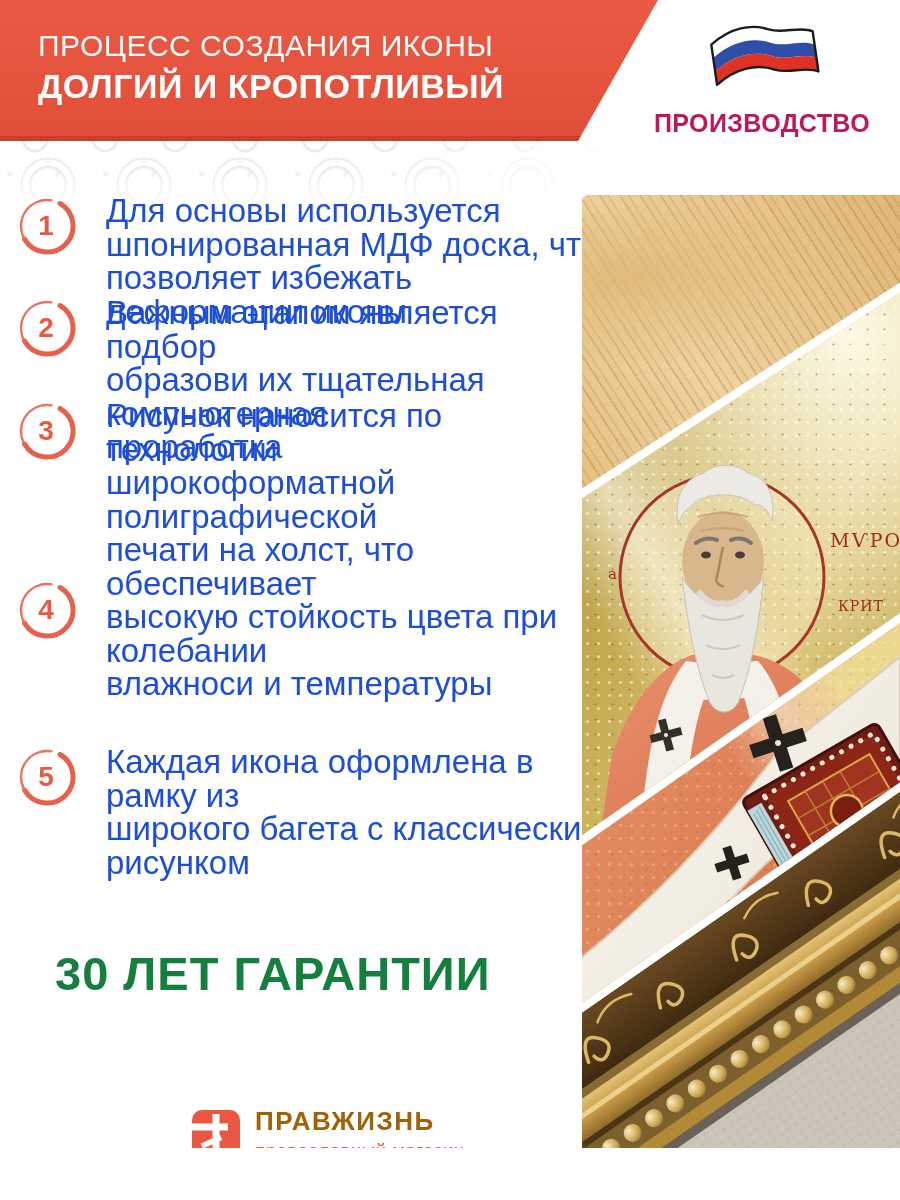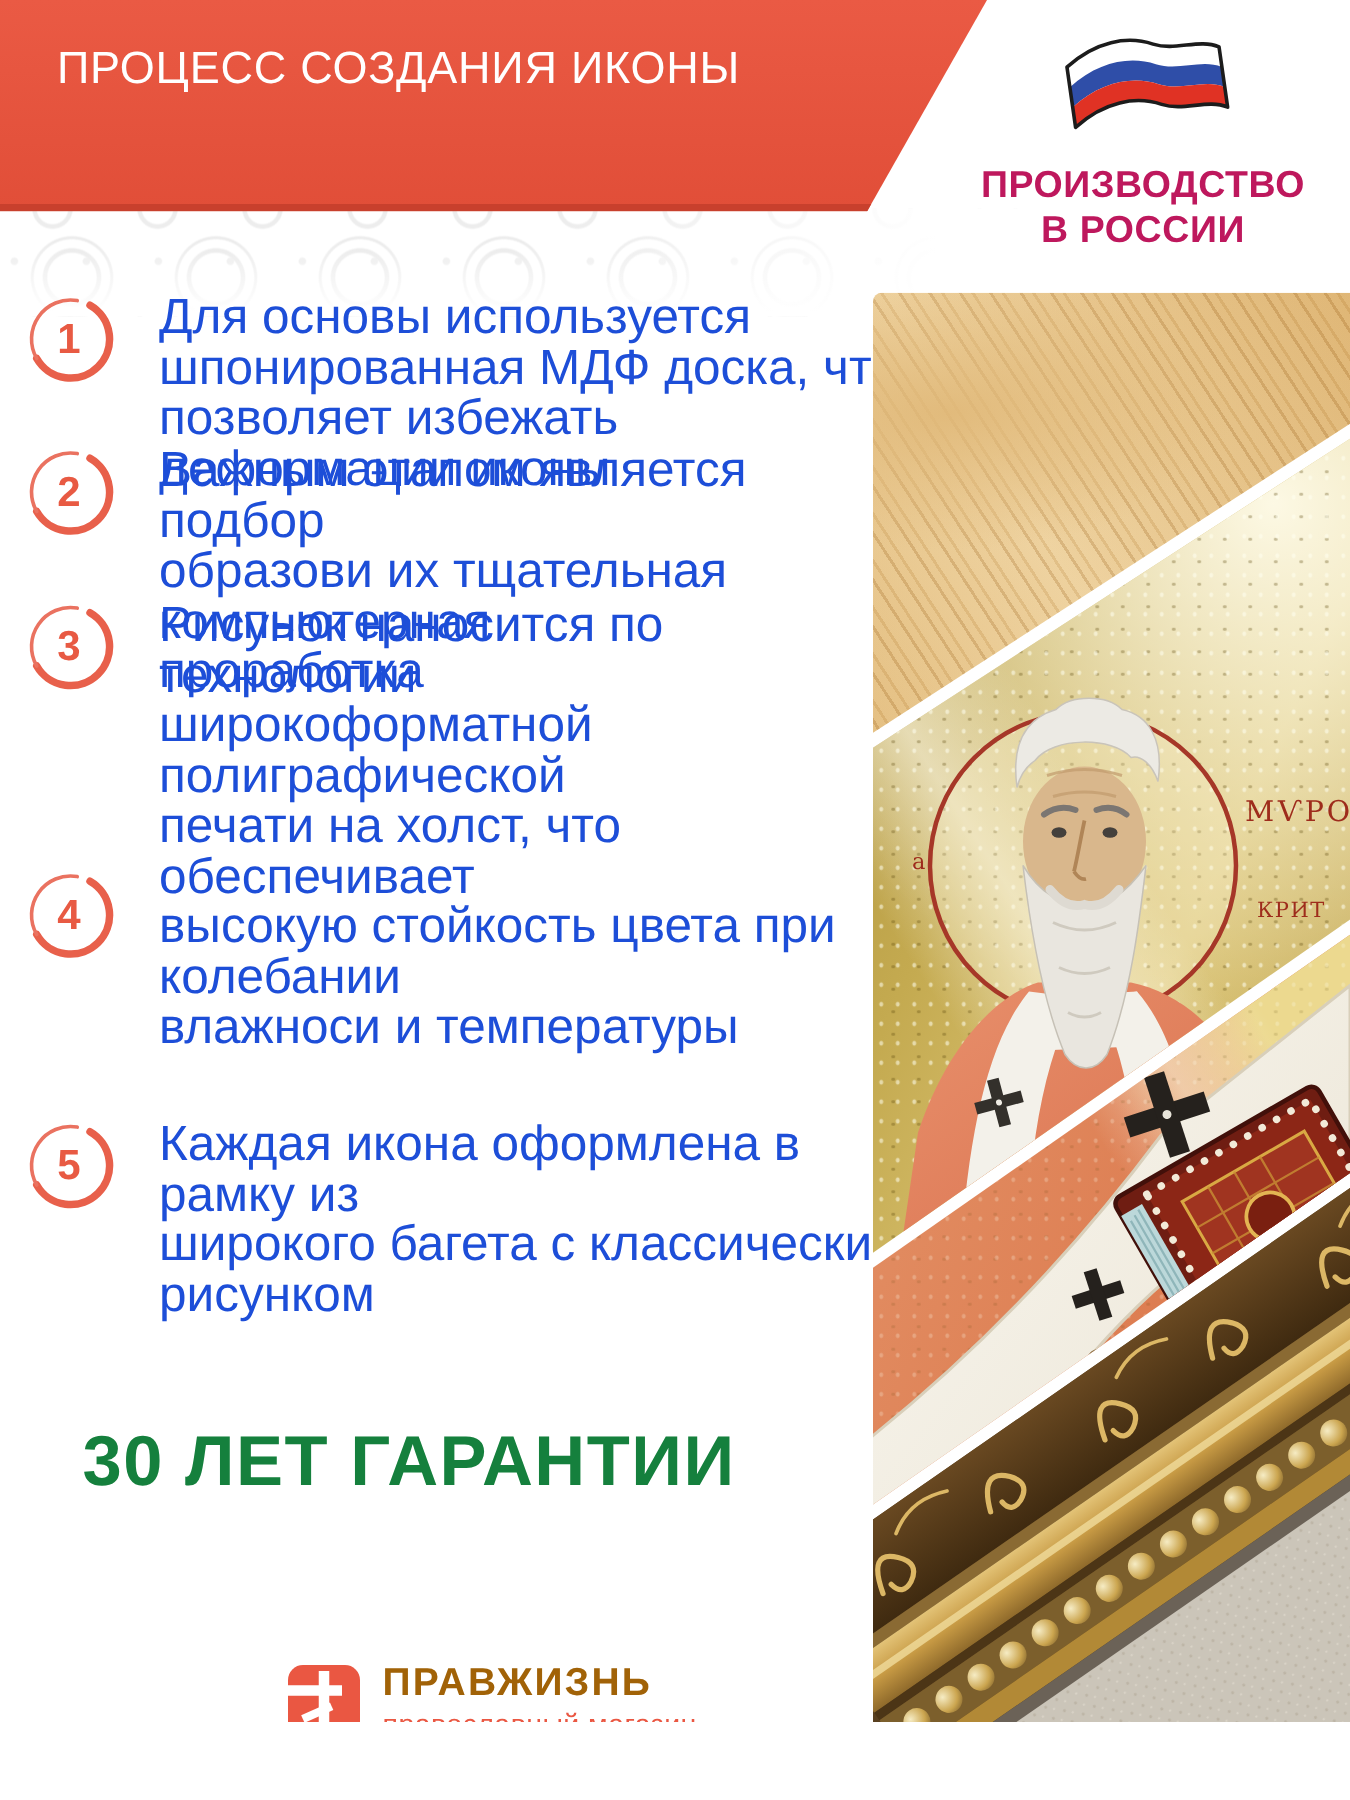--- a/index.html
+++ b/index.html
@@ -109,6 +109,7 @@
 
   <div class="banner">
     <span class="banner-line1">ПРОЦЕСС СОЗДАНИЯ ИКОНЫ</span>
+    <span class="banner-line2">ДОЛГИЙ И КРОПОТЛИВЫЙ</span>
   </div>
 
   <div class="badge">

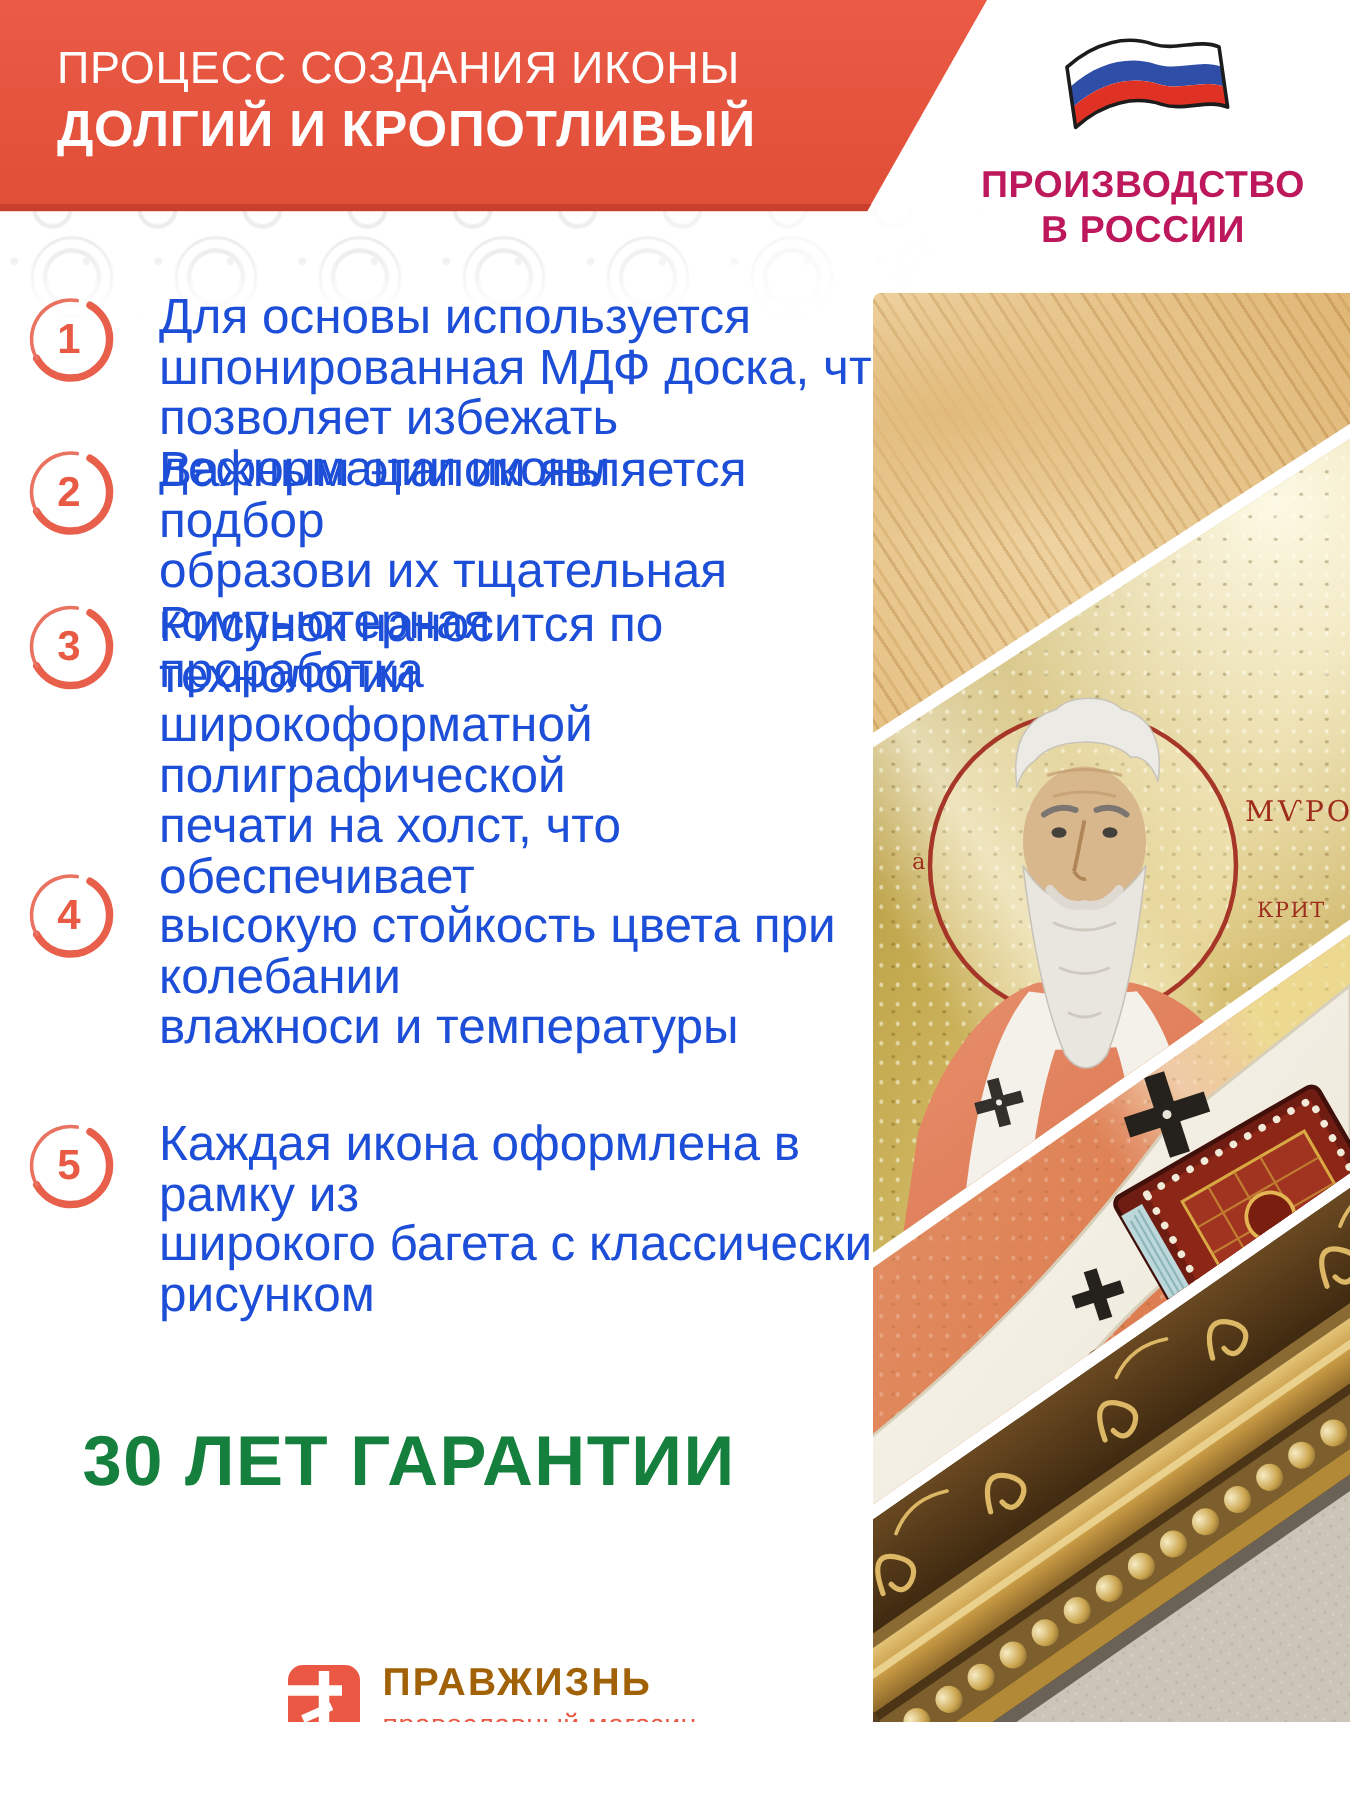--- a/index.html
+++ b/index.html
@@ -120,7 +120,6 @@
       <path d="M12,30 C32,12 54,8 72,14 C88,19 104,10 118,16 L124,58 C110,52 94,61 78,56 C60,50 38,54 18,72 Z" fill="none" stroke="#1c1c1c" stroke-width="2.5" stroke-linejoin="round"></path>
     </svg>
     <div class="badge-text">ПРОИЗВОДСТВО</div>
-    <div class="badge-text">В РОССИИ</div>
   </div>
 
   <div class="step" style="top:194px">

